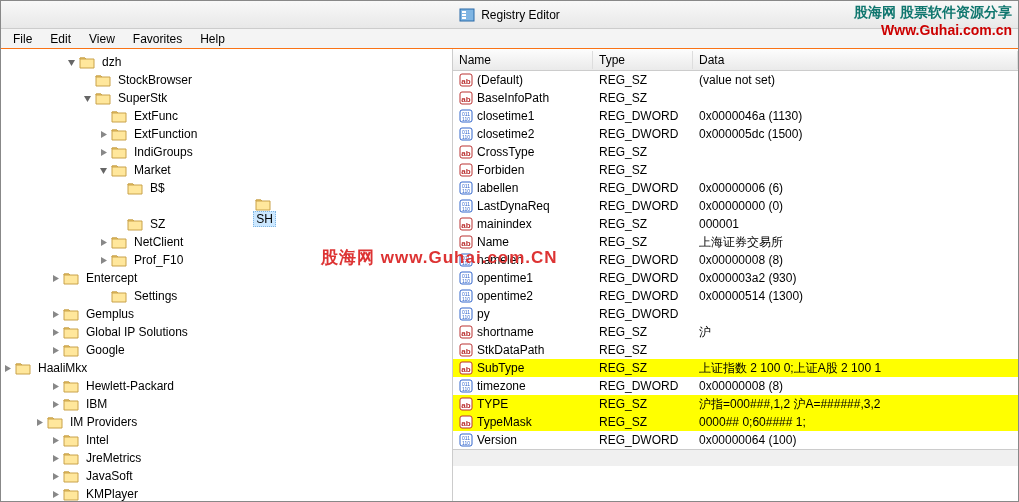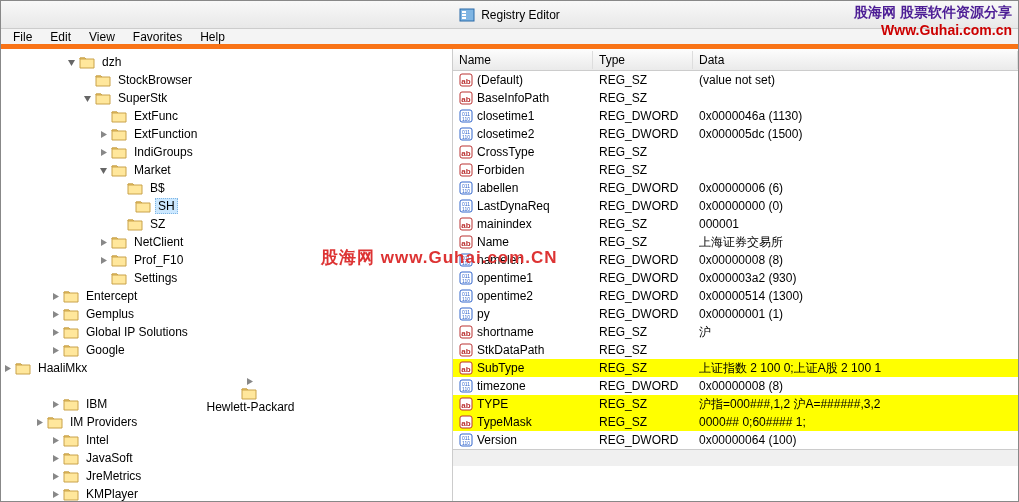--- a/index.html
+++ b/index.html
@@ -30,7 +30,7 @@
 .expander svg { width: 9px; height: 9px; }
 .folder-icon { width: 16px; height: 14px; margin-right: 4px; flex-shrink: 0; }
 .watermark { position: absolute; top: 0; right: 0; pointer-events: none; text-align: right; padding: 2px 6px; font-weight: bold; font-size: 14px; line-height: 18px; }
-.watermark .line1 { color: #4c1d95; }
+.watermark .line1 { color: #0f766e; }
 .watermark .line2 { color: #c00; }
 .watermark-center { position: absolute; left: 320px; top: 245px; color: #d33; font-size: 17px; font-weight: bold; pointer-events: none; letter-spacing: 1px; }
 .hscroll { height: 17px; background: #f0f0f0; border-top: 1px solid #ccc; }

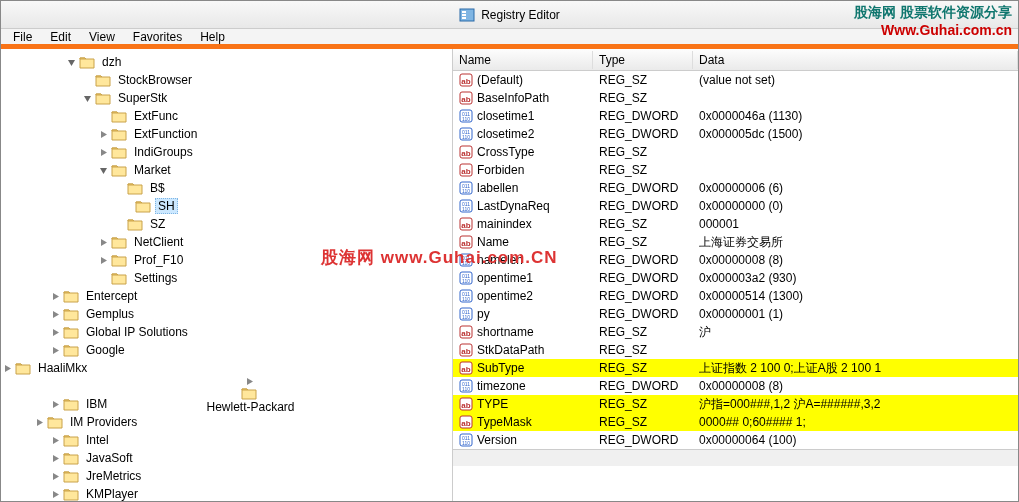--- a/index.html
+++ b/index.html
@@ -6,7 +6,7 @@
 body { font-family: "Segoe UI", Tahoma, sans-serif; font-size: 12px; background: #fff; width: 1019px; height: 502px; overflow: hidden; position: relative; border: 1px solid #888; }
 .title-bar { height: 28px; background: linear-gradient(#f8f8f8, #e8e8e8); border-bottom: 1px solid #ccc; display: flex; align-items: center; padding: 0 6px; justify-content: center; }
 .title-bar .app-icon { width: 16px; height: 16px; margin-right: 6px; }
-.menu-bar { height: 20px; background: #f4f4f4; border-bottom: 5px solid #f97316; display: flex; align-items: center; padding: 0 4px; gap: 2px; }
+.menu-bar { height: 20px; background: #f4f4f4; border-bottom: 1px solid #f97316; display: flex; align-items: center; padding: 0 4px; gap: 2px; }
 .menu-item { padding: 2px 8px; cursor: default; }
 .content { display: flex; height: calc(100% - 48px); }
 .tree-pane { width: 452px; border-right: 1px solid #ccc; overflow: auto; padding: 4px 0; }

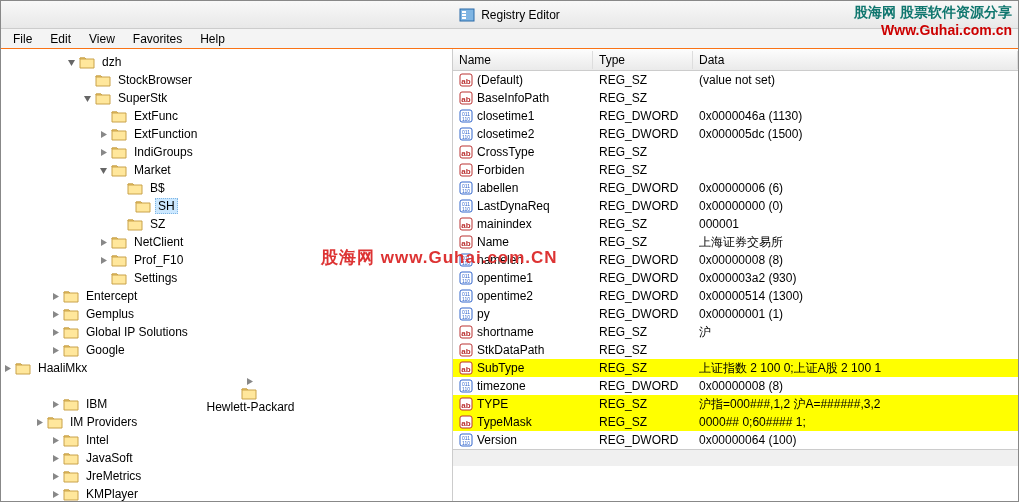--- a/index.html
+++ b/index.html
@@ -142,7 +142,7 @@
         </svg>
         <span class="tree-label">B$</span>
       </div>
-      <div class="tree-node selected" style="padding-left: 120px;">
+      <div class="tree-node selected" style="padding-left: 76px; flex-direction: column;">
         <span class="expander"></span>
         <svg class="folder-icon" viewBox="0 0 16 14">
           <path d="M1 3 L1 13 L15 13 L15 4 L7 4 L6 3 Z" fill="#ffe79c" stroke="#c9a24a"></path>

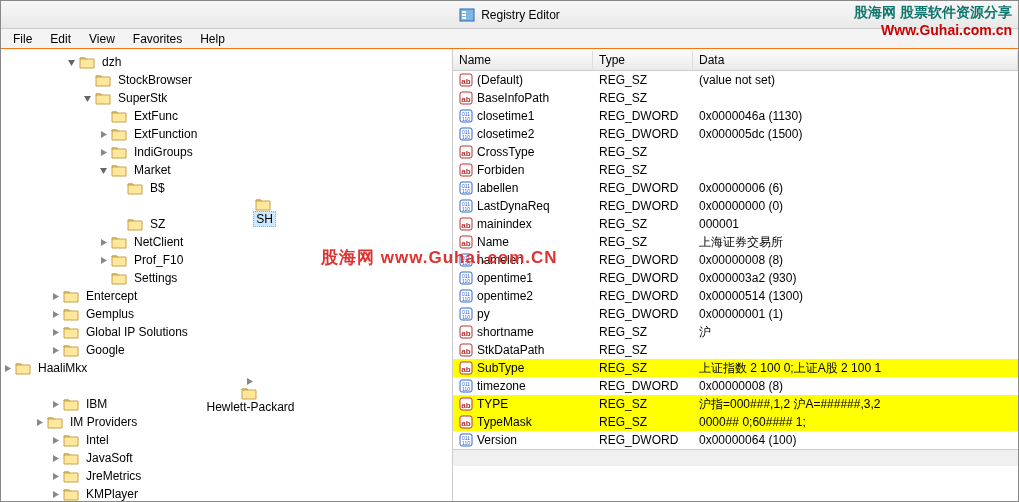--- a/index.html
+++ b/index.html
@@ -182,6 +182,18 @@
         </svg>
         <span class="tree-label">Prof_F10</span>
       </div>
+      <div class="tree-node" style="padding-left: 48px;">
+        <span class="expander">
+          <svg viewBox="0 0 9 9">
+            <path d="M2 1 L8 4.5 L2 8 Z" fill="#888"></path>
+          </svg>
+        </span>
+        <svg class="folder-icon" viewBox="0 0 16 14">
+          <path d="M1 3 L1 13 L15 13 L15 4 L7 4 L6 3 Z" fill="#ffe79c" stroke="#c9a24a"></path>
+          <path d="M1 3 L6 3 L7 4 L1 4 Z" fill="#ffd76a" stroke="#c9a24a"></path>
+        </svg>
+        <span class="tree-label">Entercept</span>
+      </div>
       <div class="tree-node" style="padding-left: 96px;">
         <span class="expander"></span>
         <svg class="folder-icon" viewBox="0 0 16 14">
@@ -189,18 +201,6 @@
           <path d="M1 3 L6 3 L7 4 L1 4 Z" fill="#ffd76a" stroke="#c9a24a"></path>
         </svg>
         <span class="tree-label">Settings</span>
-      </div>
-      <div class="tree-node" style="padding-left: 48px;">
-        <span class="expander">
-          <svg viewBox="0 0 9 9">
-            <path d="M2 1 L8 4.5 L2 8 Z" fill="#888"></path>
-          </svg>
-        </span>
-        <svg class="folder-icon" viewBox="0 0 16 14">
-          <path d="M1 3 L1 13 L15 13 L15 4 L7 4 L6 3 Z" fill="#ffe79c" stroke="#c9a24a"></path>
-          <path d="M1 3 L6 3 L7 4 L1 4 Z" fill="#ffd76a" stroke="#c9a24a"></path>
-        </svg>
-        <span class="tree-label">Entercept</span>
       </div>
       <div class="tree-node" style="padding-left: 48px;">
         <span class="expander">

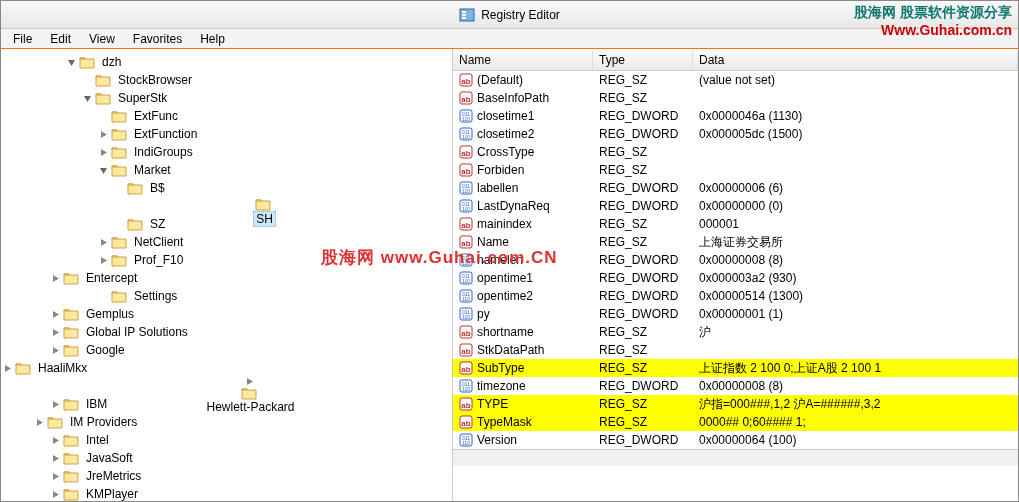--- a/index.html
+++ b/index.html
@@ -502,7 +502,6 @@
             <span>py</span>
           </div>
           <div class="cell cell-type">REG_DWORD</div>
-          <div class="cell cell-data">0x00000001 (1)</div>
         </div>
         <div class="row">
           <div class="cell cell-name">

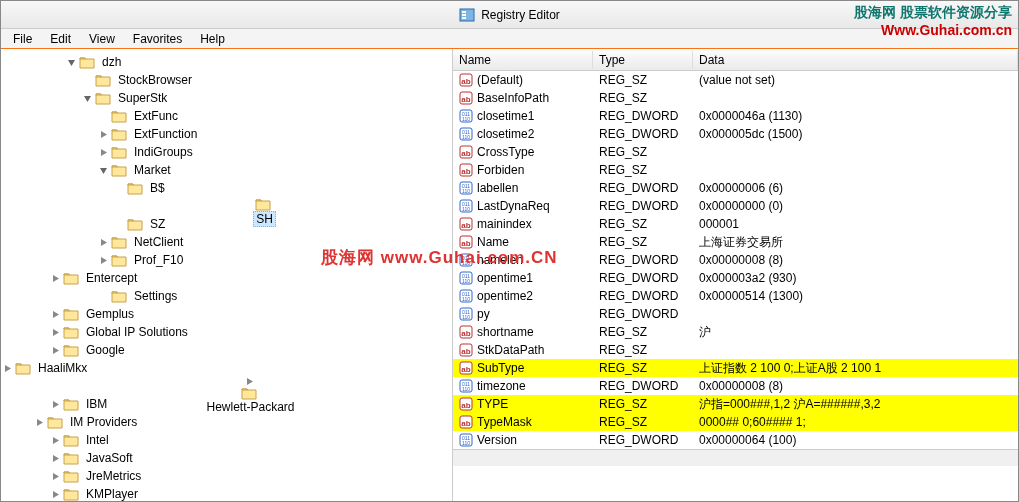--- a/index.html
+++ b/index.html
@@ -250,7 +250,7 @@
         </svg>
         <span class="tree-label">HaaliMkx</span>
       </div>
-      <div class="tree-node" style="padding-left: 48px; flex-direction: column;">
+      <div class="tree-node" style="padding-left: 48px;">
         <span class="expander">
           <svg viewBox="0 0 9 9">
             <path d="M2 1 L8 4.5 L2 8 Z" fill="#888"></path>

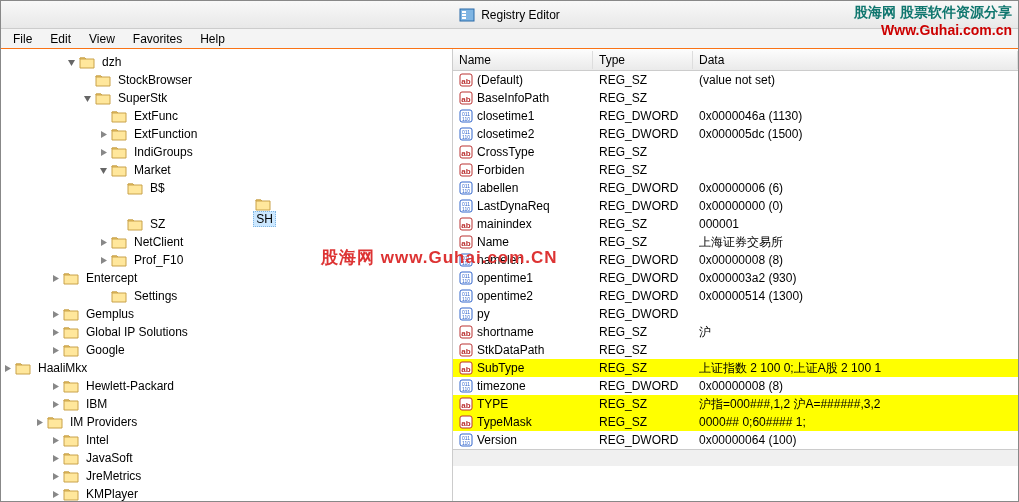--- a/index.html
+++ b/index.html
@@ -308,19 +308,19 @@
           <path d="M1 3 L1 13 L15 13 L15 4 L7 4 L6 3 Z" fill="#ffe79c" stroke="#c9a24a"></path>
           <path d="M1 3 L6 3 L7 4 L1 4 Z" fill="#ffd76a" stroke="#c9a24a"></path>
         </svg>
+        <span class="tree-label">JreMetrics</span>
+      </div>
+      <div class="tree-node" style="padding-left: 48px;">
+        <span class="expander">
+          <svg viewBox="0 0 9 9">
+            <path d="M2 1 L8 4.5 L2 8 Z" fill="#888"></path>
+          </svg>
+        </span>
+        <svg class="folder-icon" viewBox="0 0 16 14">
+          <path d="M1 3 L1 13 L15 13 L15 4 L7 4 L6 3 Z" fill="#ffe79c" stroke="#c9a24a"></path>
+          <path d="M1 3 L6 3 L7 4 L1 4 Z" fill="#ffd76a" stroke="#c9a24a"></path>
+        </svg>
         <span class="tree-label">JavaSoft</span>
-      </div>
-      <div class="tree-node" style="padding-left: 48px;">
-        <span class="expander">
-          <svg viewBox="0 0 9 9">
-            <path d="M2 1 L8 4.5 L2 8 Z" fill="#888"></path>
-          </svg>
-        </span>
-        <svg class="folder-icon" viewBox="0 0 16 14">
-          <path d="M1 3 L1 13 L15 13 L15 4 L7 4 L6 3 Z" fill="#ffe79c" stroke="#c9a24a"></path>
-          <path d="M1 3 L6 3 L7 4 L1 4 Z" fill="#ffd76a" stroke="#c9a24a"></path>
-        </svg>
-        <span class="tree-label">JreMetrics</span>
       </div>
       <div class="tree-node" style="padding-left: 48px;">
         <span class="expander">

